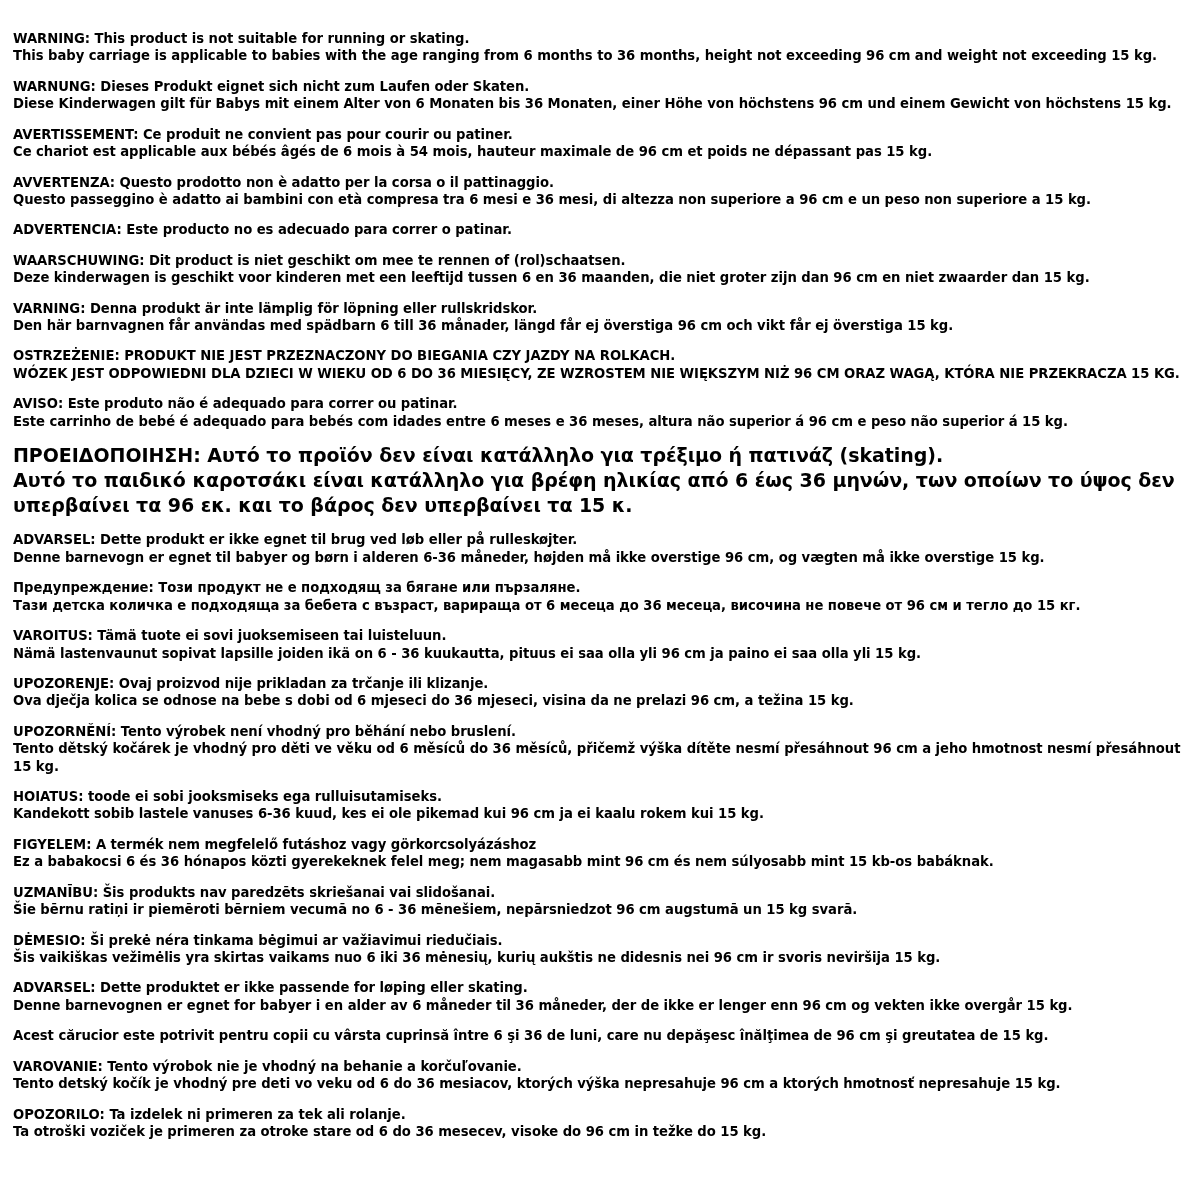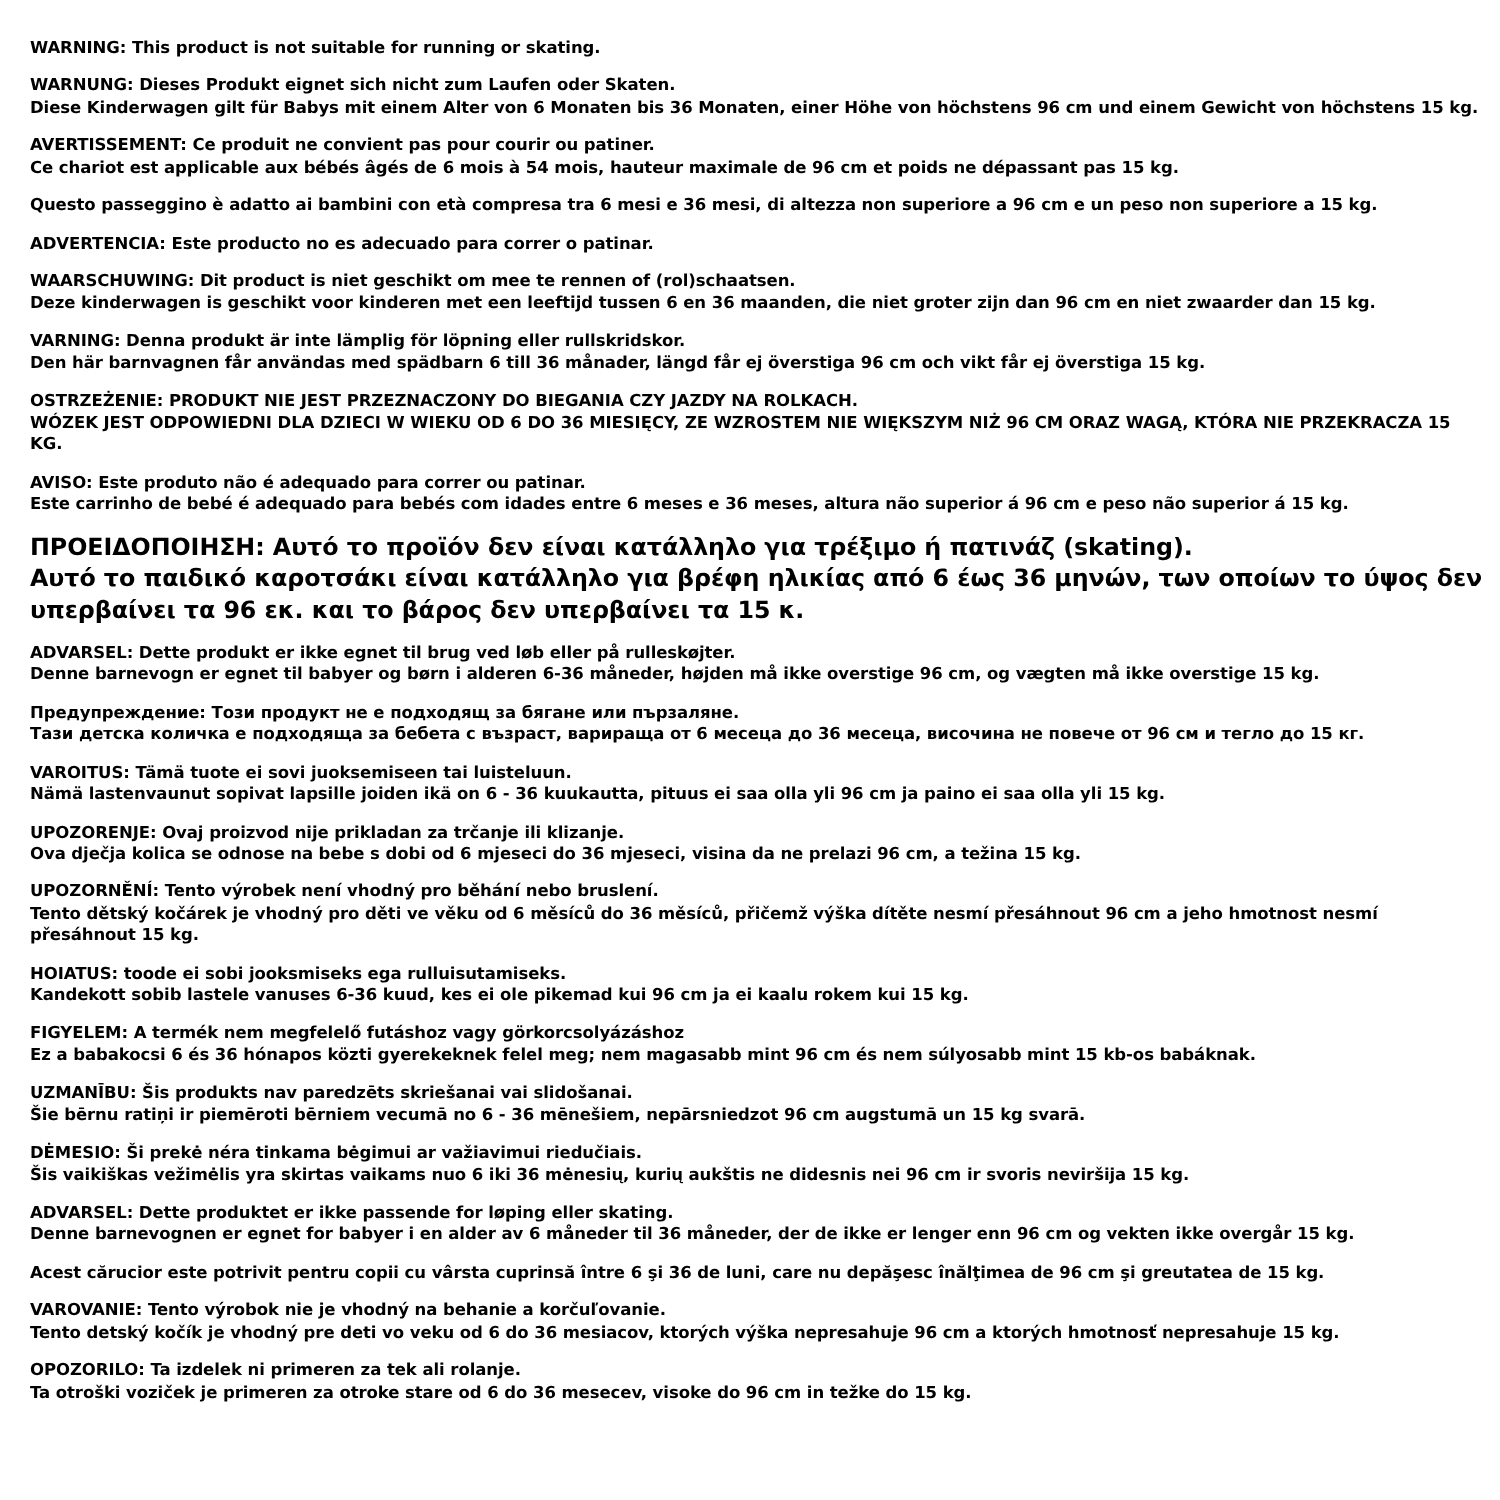--- a/index.html
+++ b/index.html
@@ -14,7 +14,7 @@
     color: #000000;
   }
   #doc {
-    padding: 30px 12px 10px 24px;
+    padding: 30px 12px 10px 13px;
     box-sizing: border-box;
   }
   .block {

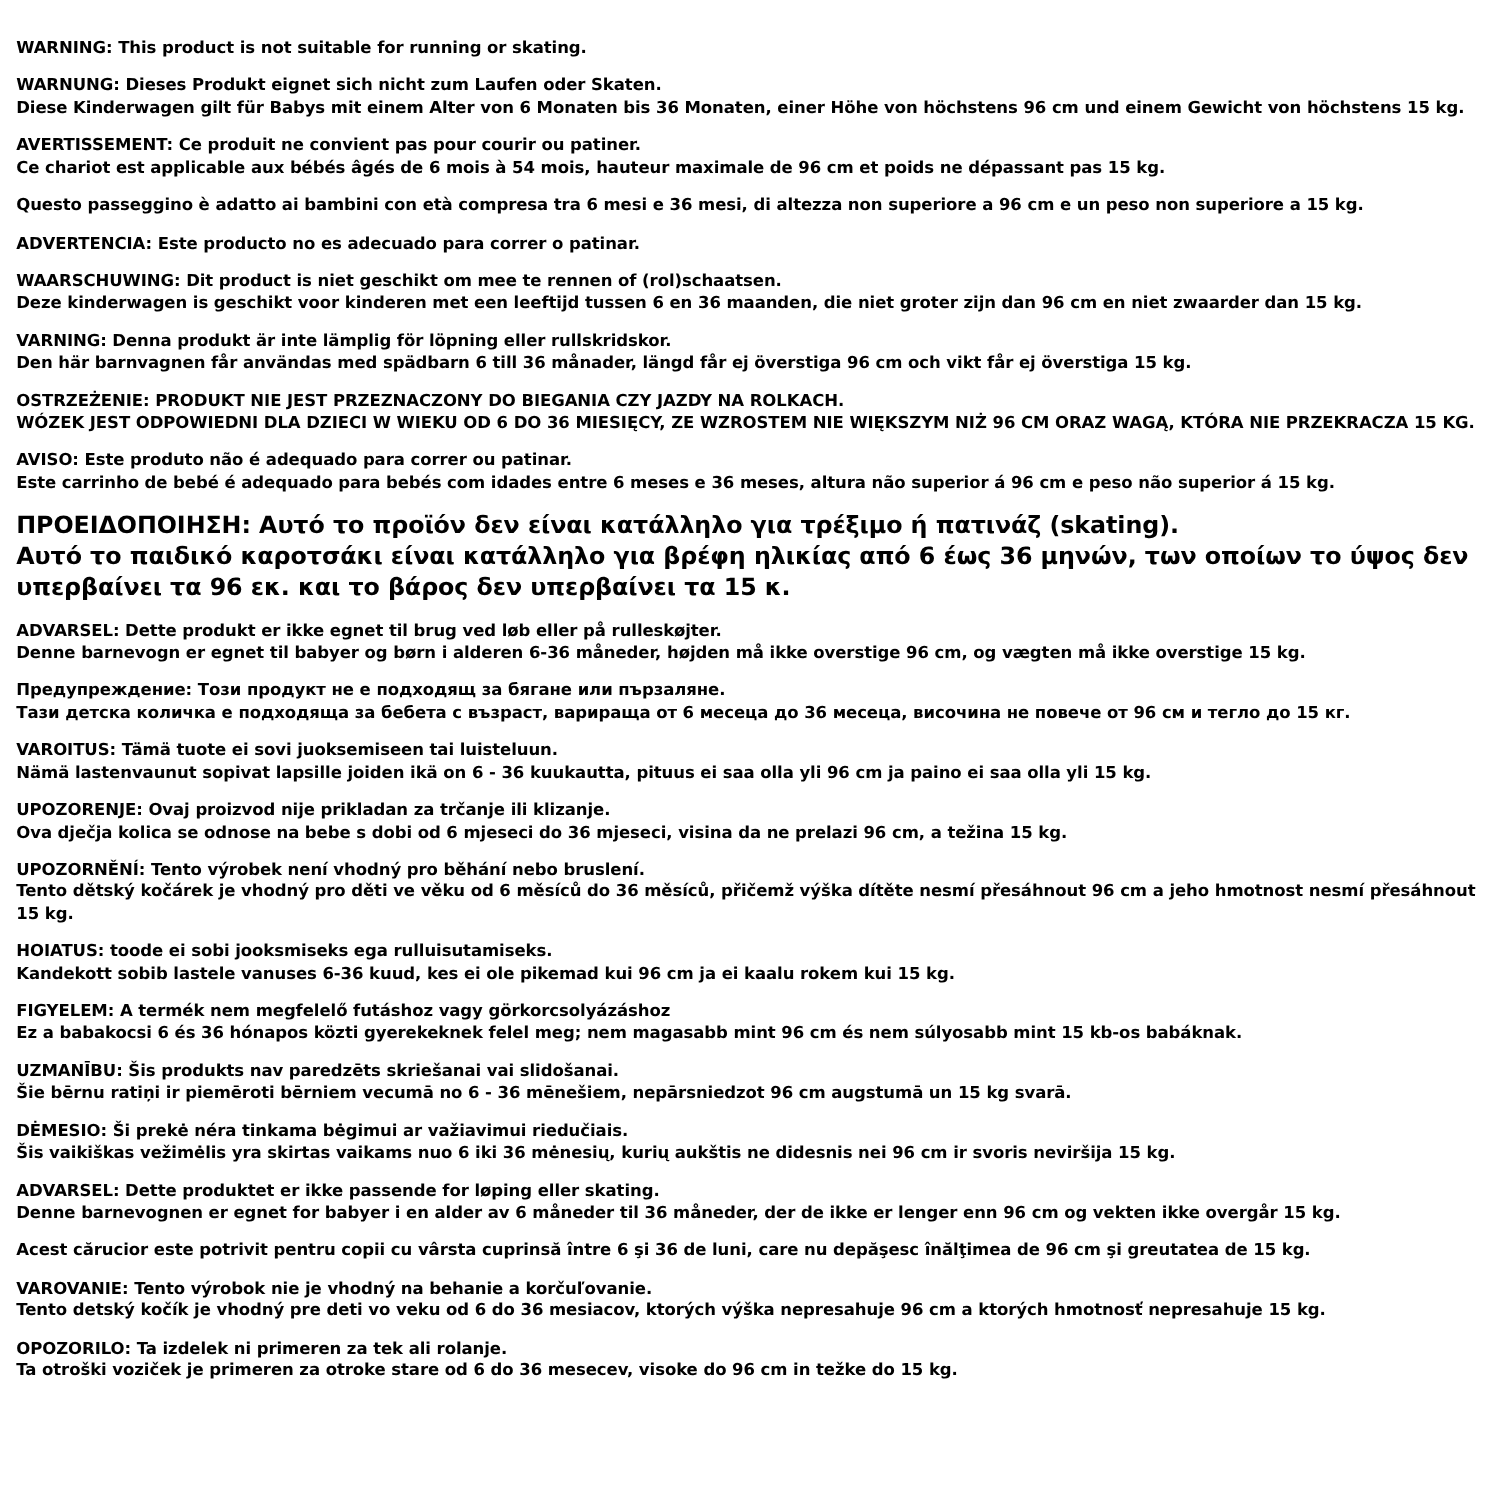--- a/index.html
+++ b/index.html
@@ -43,6 +43,7 @@
 <div id="doc">
     <div class="block">
       <div class="line head">WARNING: This product is not suitable for running or skating.</div>
+      <div class="line body">This baby carriage is applicable to babies with the age ranging from 6 months to 36 months, height not exceeding 96 cm and weight not exceeding 15 kg.</div>
     </div>
     <div class="block">
       <div class="line head">WARNUNG: Dieses Produkt eignet sich nicht zum Laufen oder Skaten.</div>

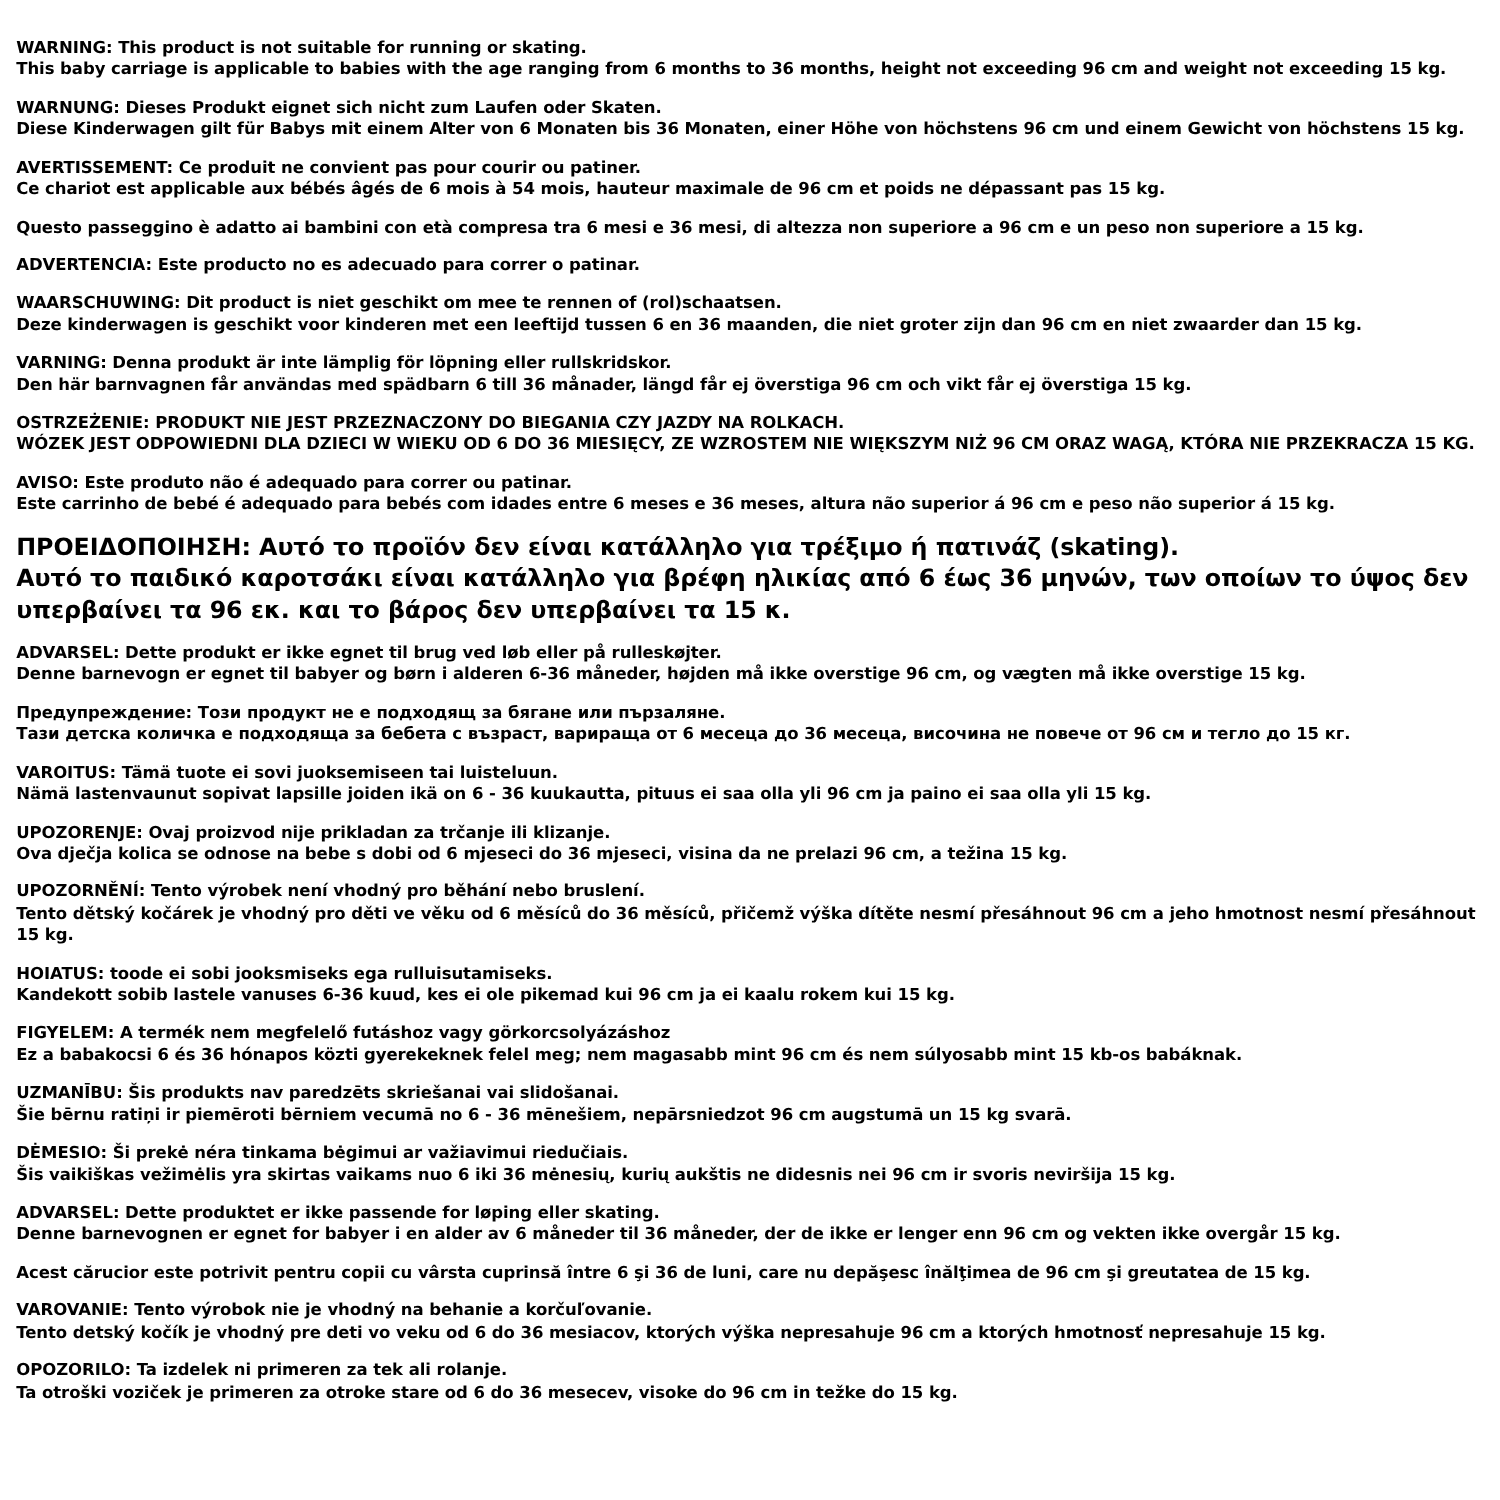--- a/index.html
+++ b/index.html
@@ -54,6 +54,7 @@
       <div class="line body">Ce chariot est applicable aux bébés âgés de 6 mois à 54 mois, hauteur maximale de 96 cm et poids ne dépassant pas 15 kg.</div>
     </div>
     <div class="block">
+      <div class="line head">AVVERTENZA: Questo prodotto non è adatto per la corsa o il pattinaggio.</div>
       <div class="line body">Questo passeggino è adatto ai bambini con età compresa tra 6 mesi e 36 mesi, di altezza non superiore a 96 cm e un peso non superiore a 15 kg.</div>
     </div>
     <div class="block">

